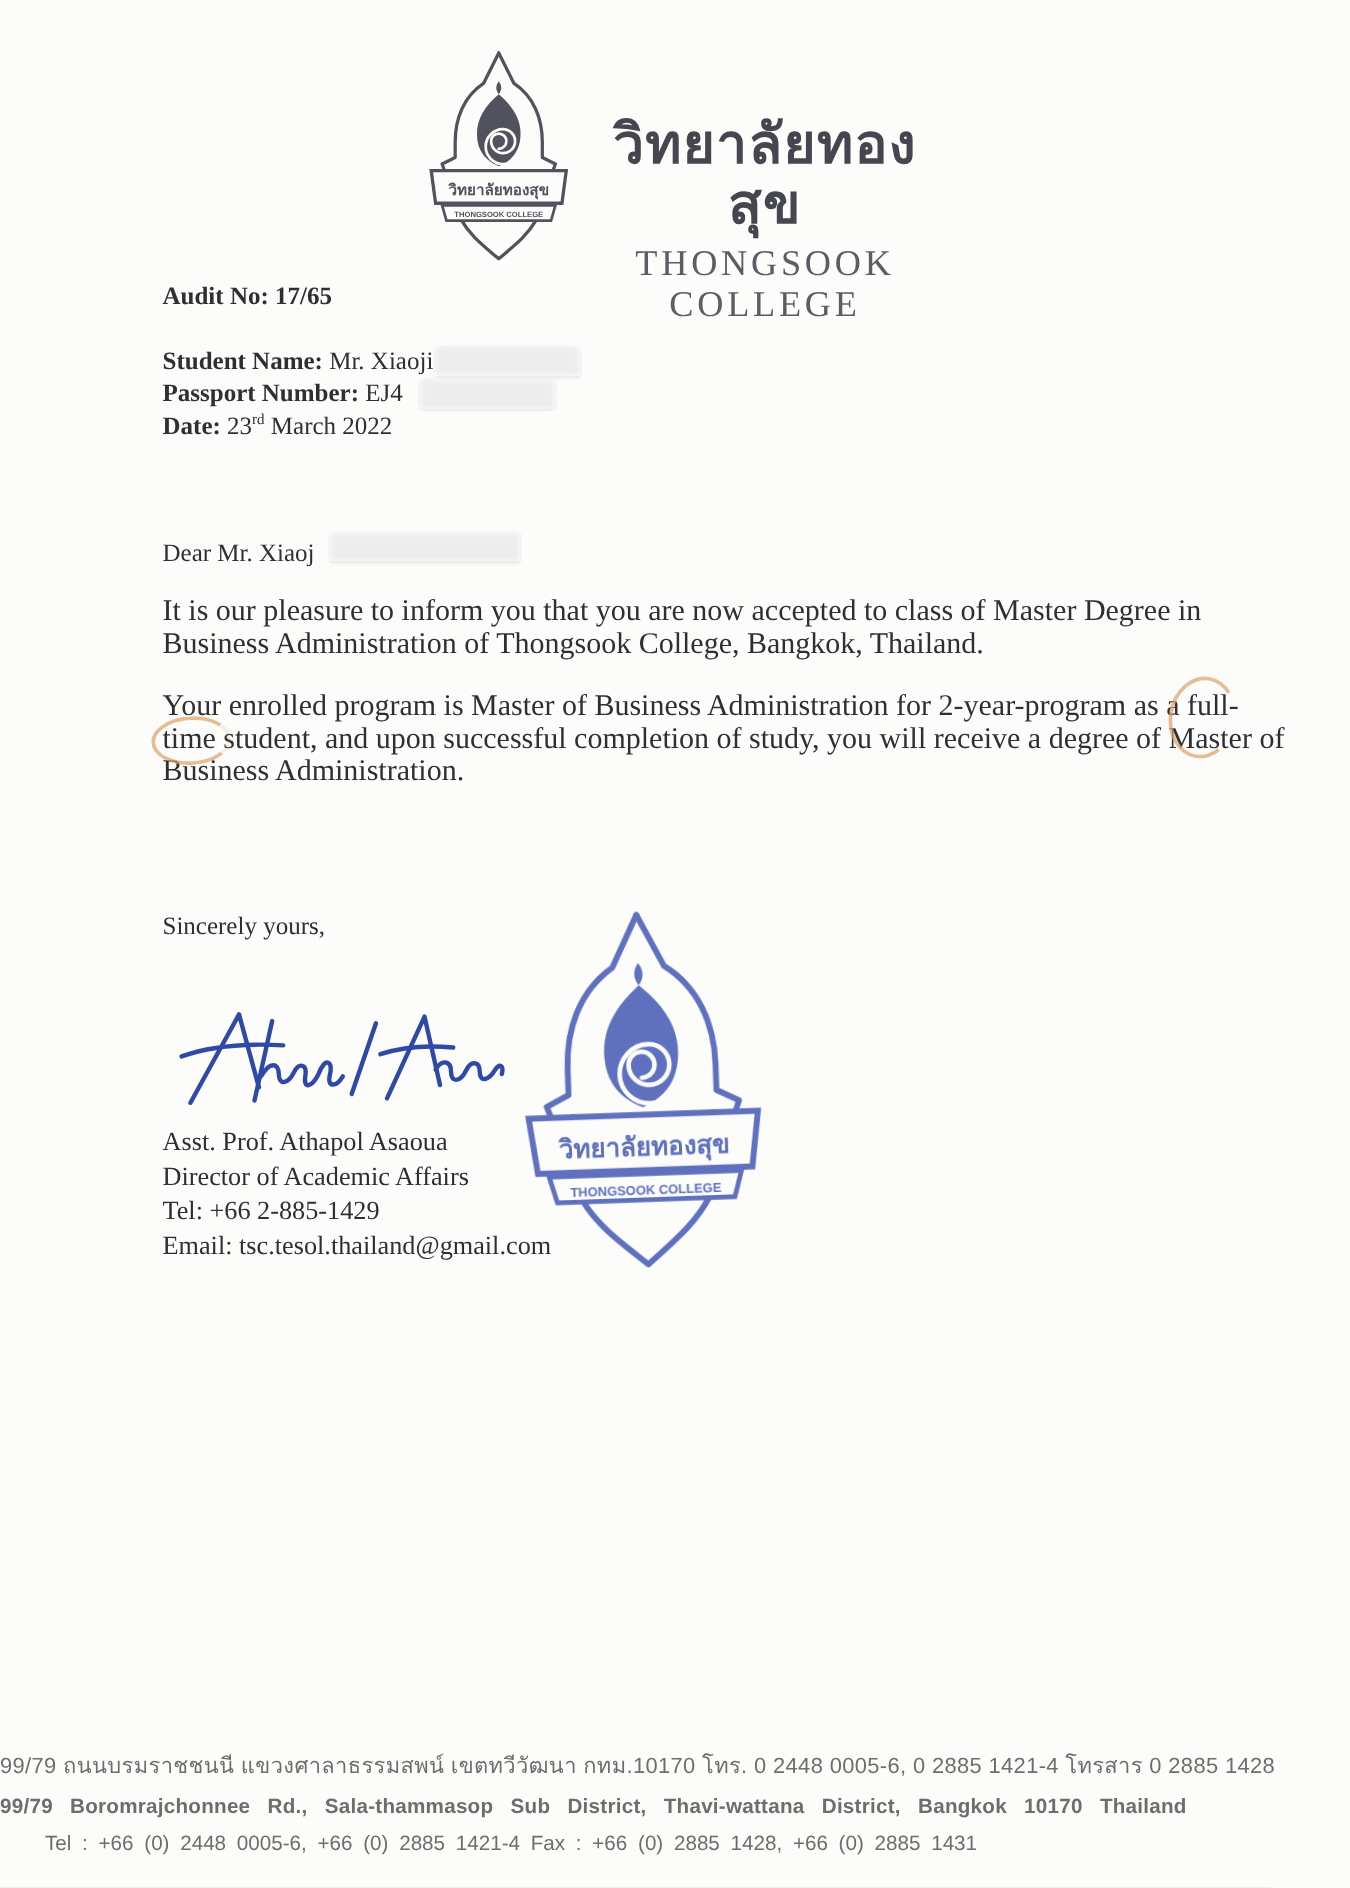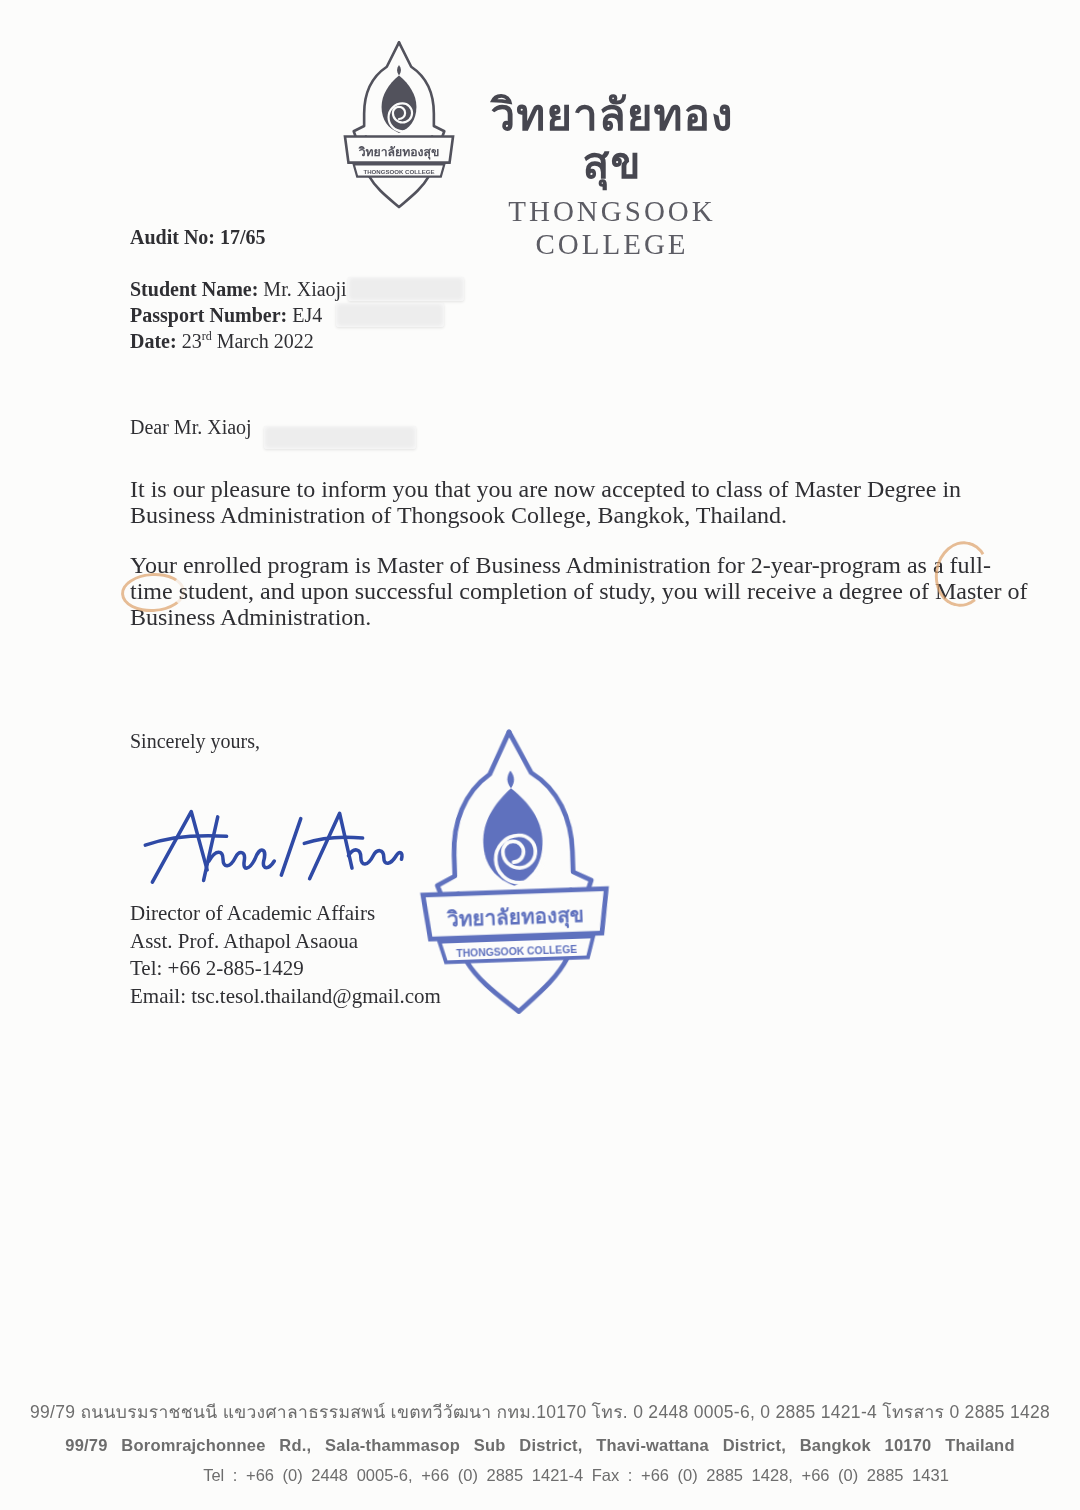--- a/index.html
+++ b/index.html
@@ -90,7 +90,7 @@
     <span><span>23</span><sup>rd</sup><span> March 2022</span></span>
   </div>
 
-  <div class="line" style="top:414px;">
+  <div class="line" style="top:430px;">
     <span>Dear Mr. Xiaoj</span>
   </div>
   <div class="redact" style="left:264px;top:426px;width:152px;height:23px;"></div>

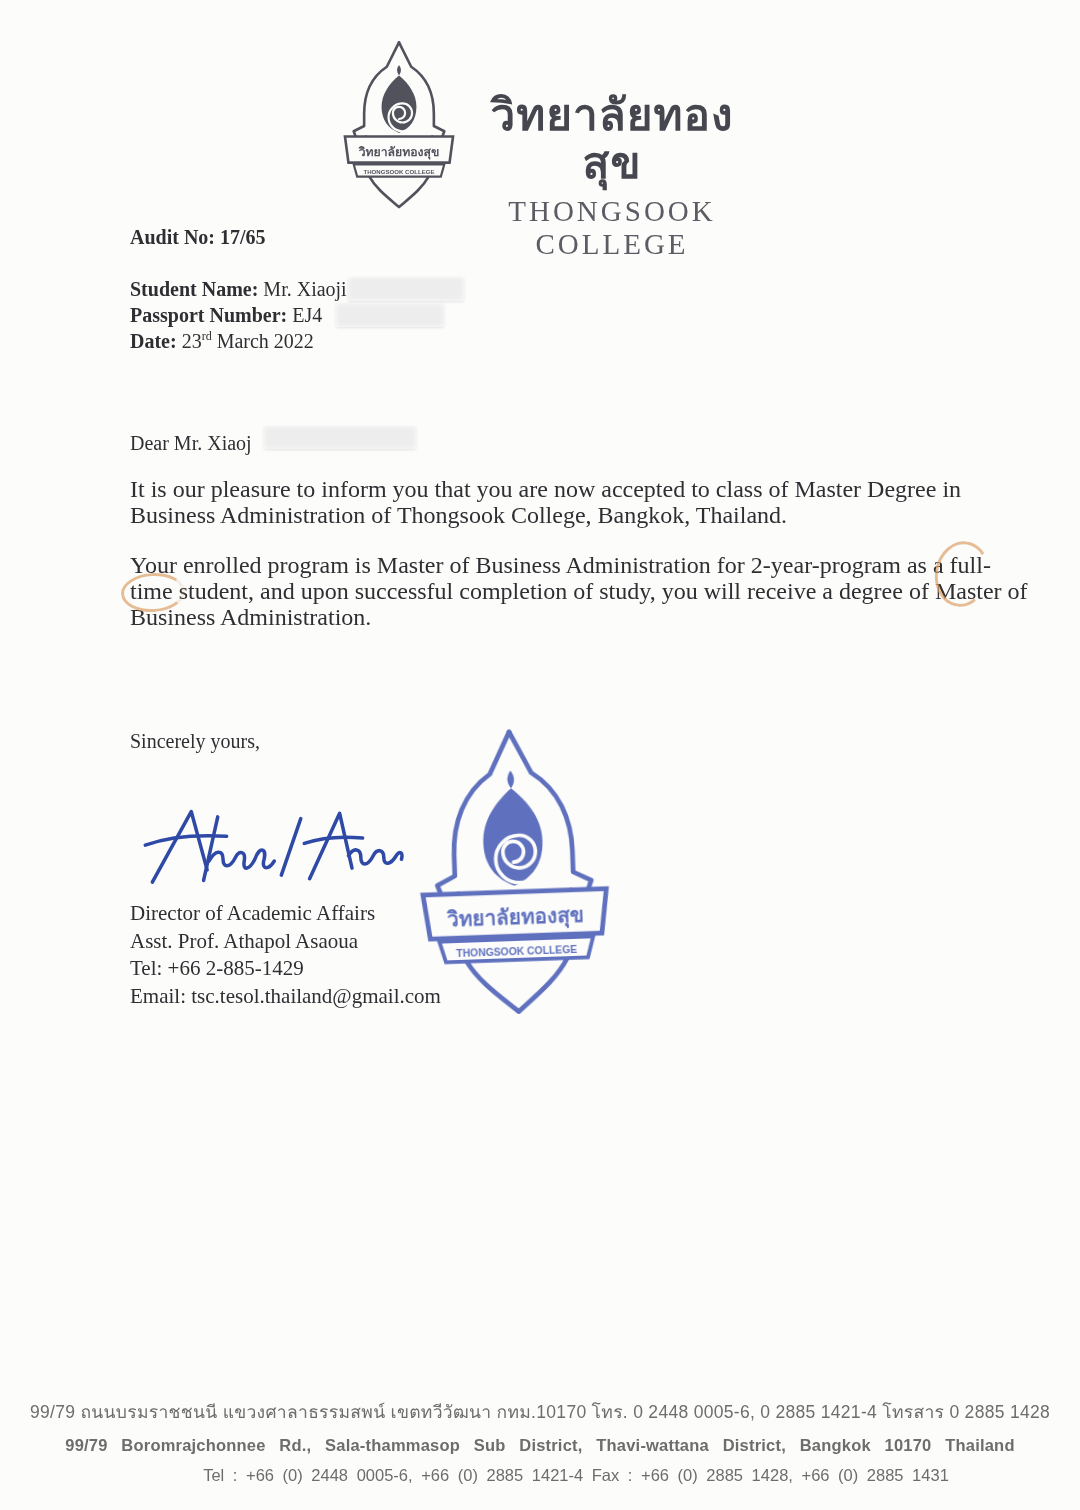--- a/index.html
+++ b/index.html
@@ -144,8 +144,8 @@
   </div>
 
   <div class="sig-block">
+    <div>Asst. Prof. Athapol Asaoua</div>
     <div>Director of Academic Affairs</div>
-    <div>Asst. Prof. Athapol Asaoua</div>
     <div>Tel: +66 2-885-1429</div>
     <div>Email: tsc.tesol.thailand@gmail.com</div>
   </div>

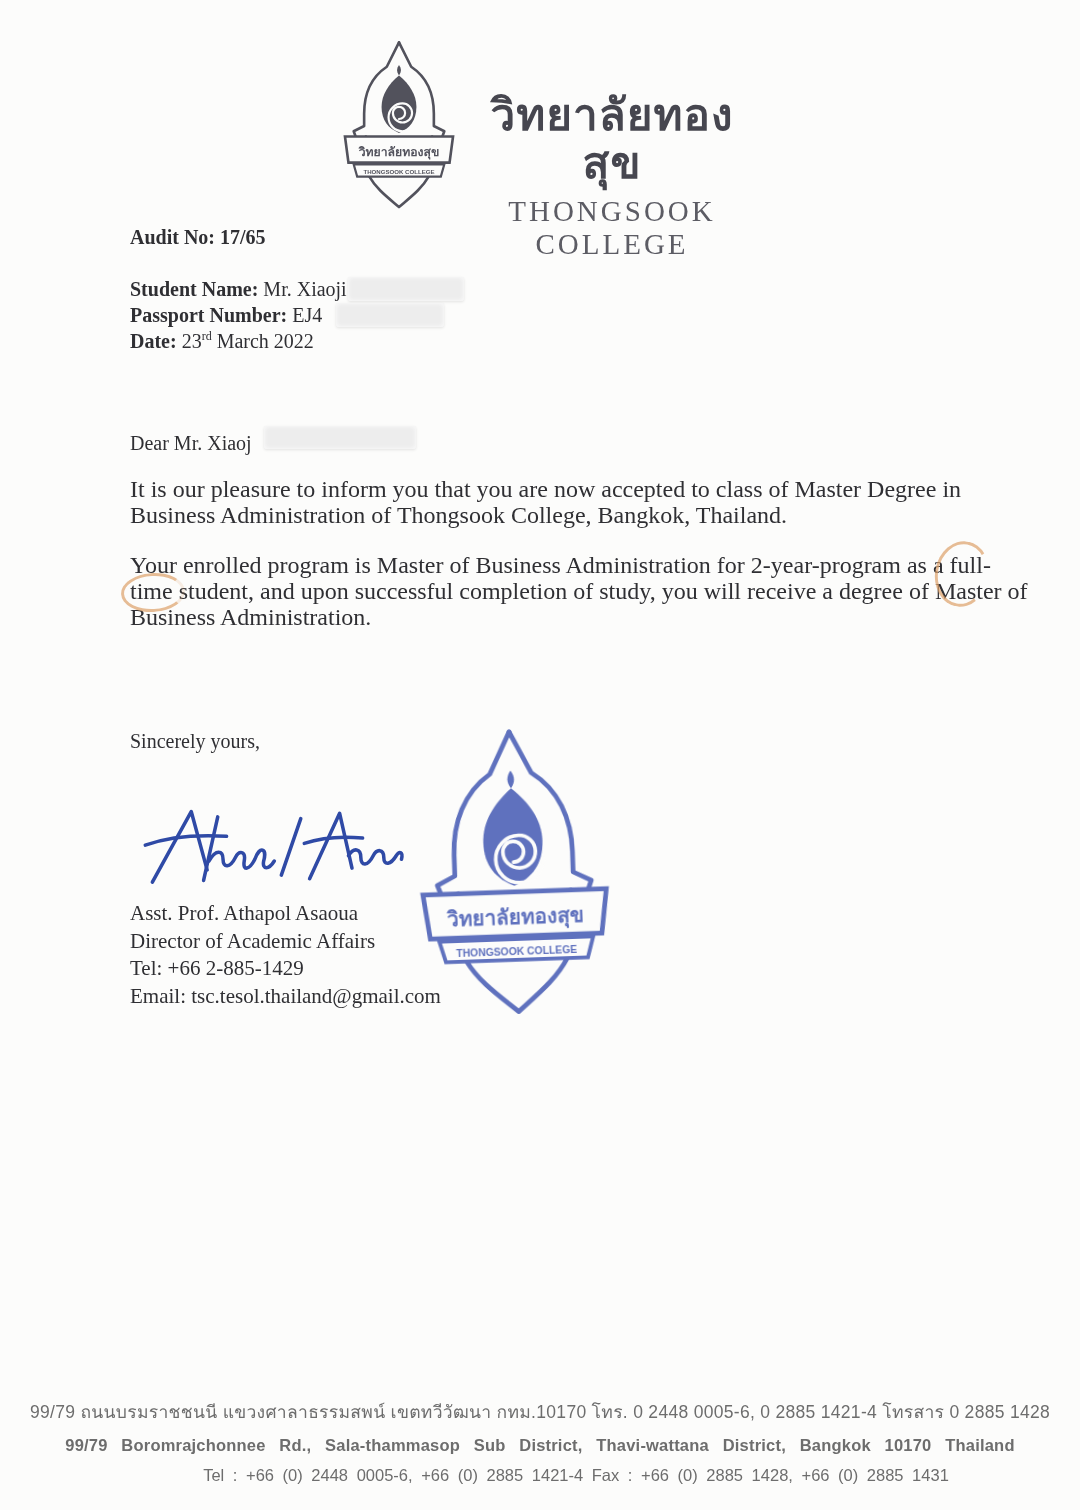--- a/index.html
+++ b/index.html
@@ -35,7 +35,7 @@
   .sig-block{position:absolute;left:130px;top:900px;font-size:21px;line-height:26.5px;}
   .sig-block div{margin-bottom:1px;}
   
-  .footer-line{position:absolute;left:0;width:100%;text-align:center;
+  .footer-line{position:absolute;left:0;width:100%;text-align:left;
     font-family:"Liberation Sans","DejaVu Sans",sans-serif;color:#6d6d6d;}
   .f-thai{top:1398px;font-size:17.5px;letter-spacing:.3px;}
   .f-eng{top:1436px;font-size:16.5px;word-spacing:9px;letter-spacing:.2px;font-weight:bold;}

